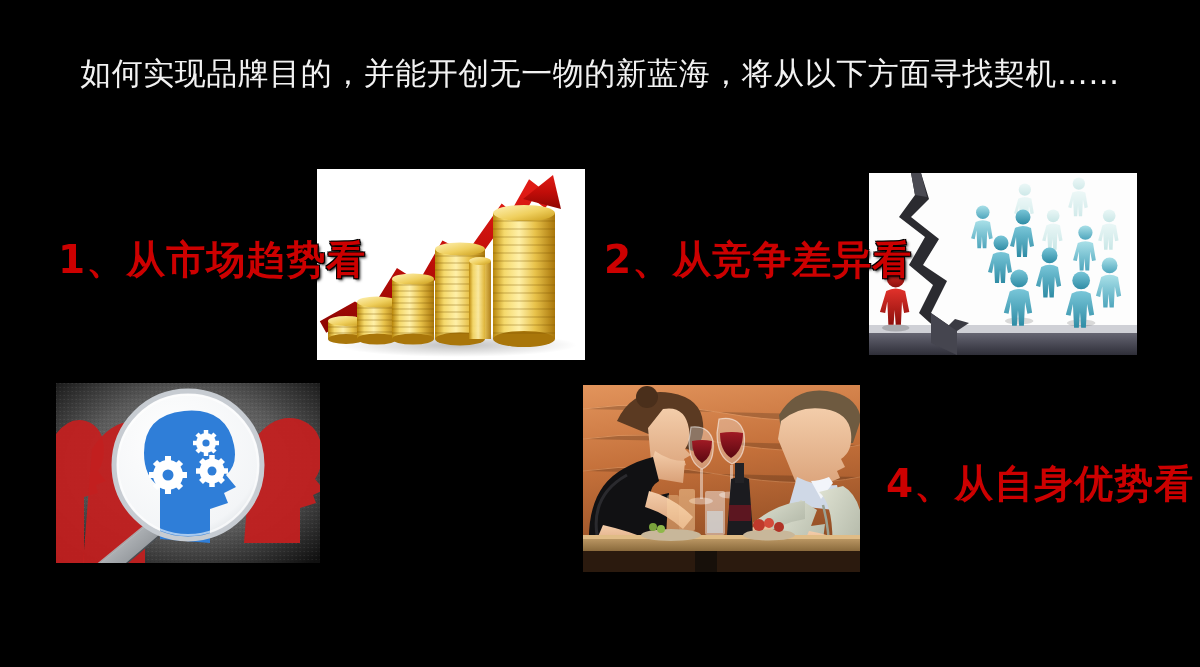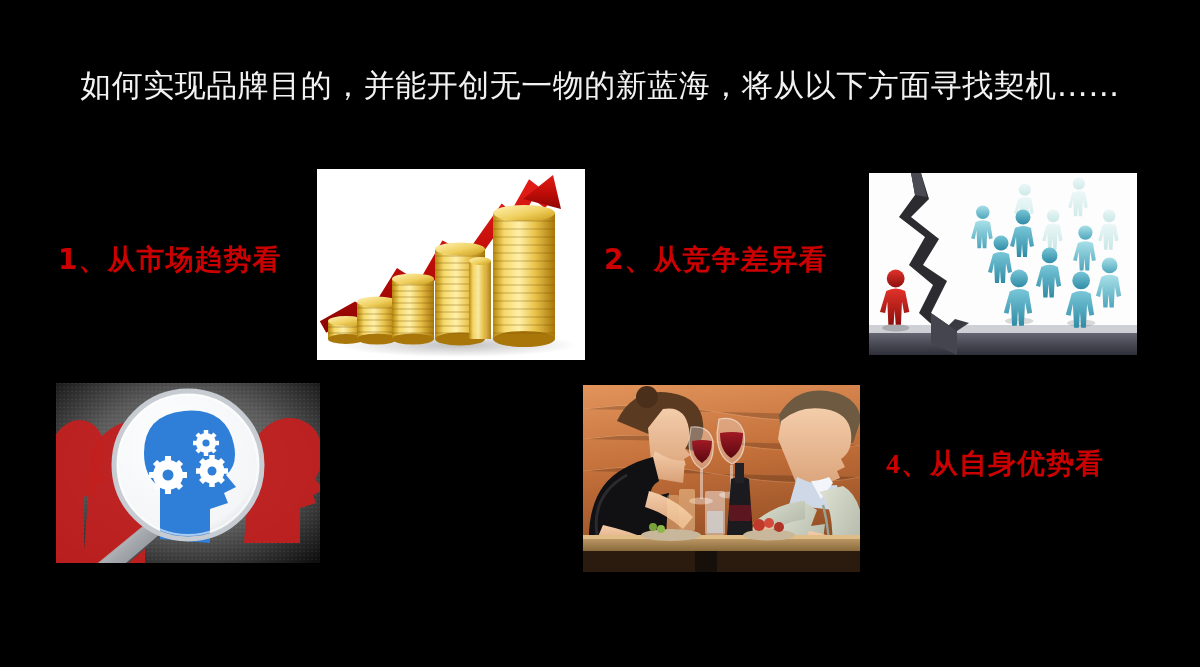--- a/index.html
+++ b/index.html
@@ -35,7 +35,6 @@
     letter-spacing: 0.5px;
     white-space: nowrap;
     line-height: 42px;
-    margin-top: 12px;
   }
 
   

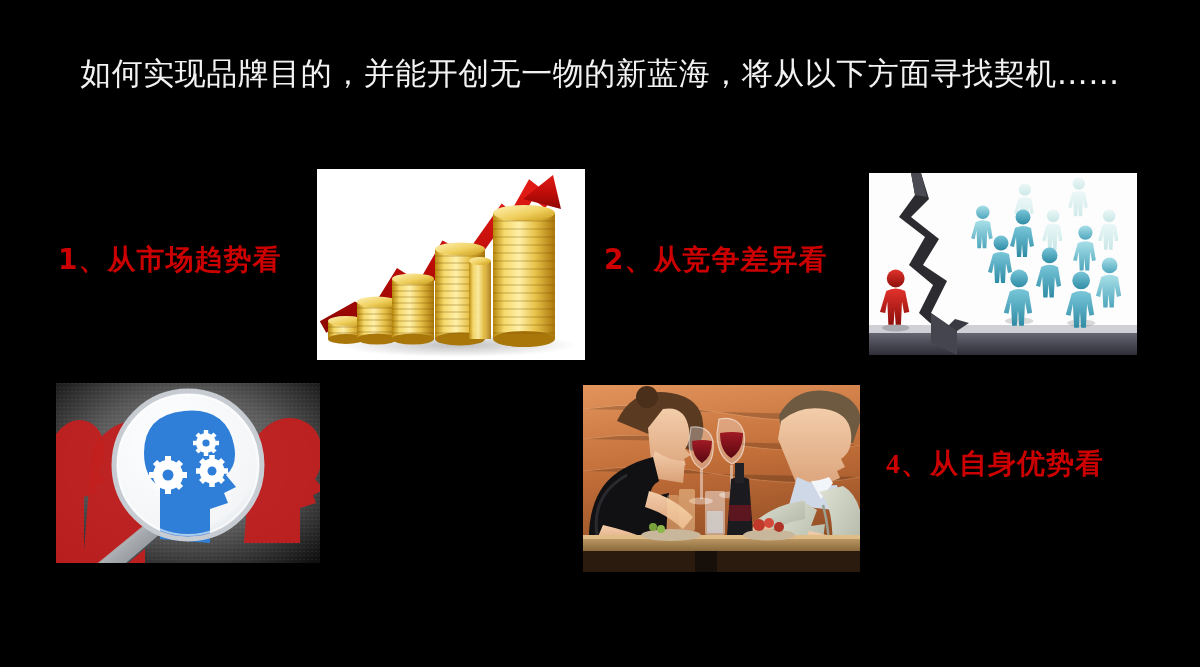--- a/index.html
+++ b/index.html
@@ -41,7 +41,7 @@
   .red-label {
     position: absolute;
     color: #cc0000;
-    font-size: 28px;
+    font-size: 39px;
     font-weight: bold;
     letter-spacing: 1px;
     white-space: nowrap;

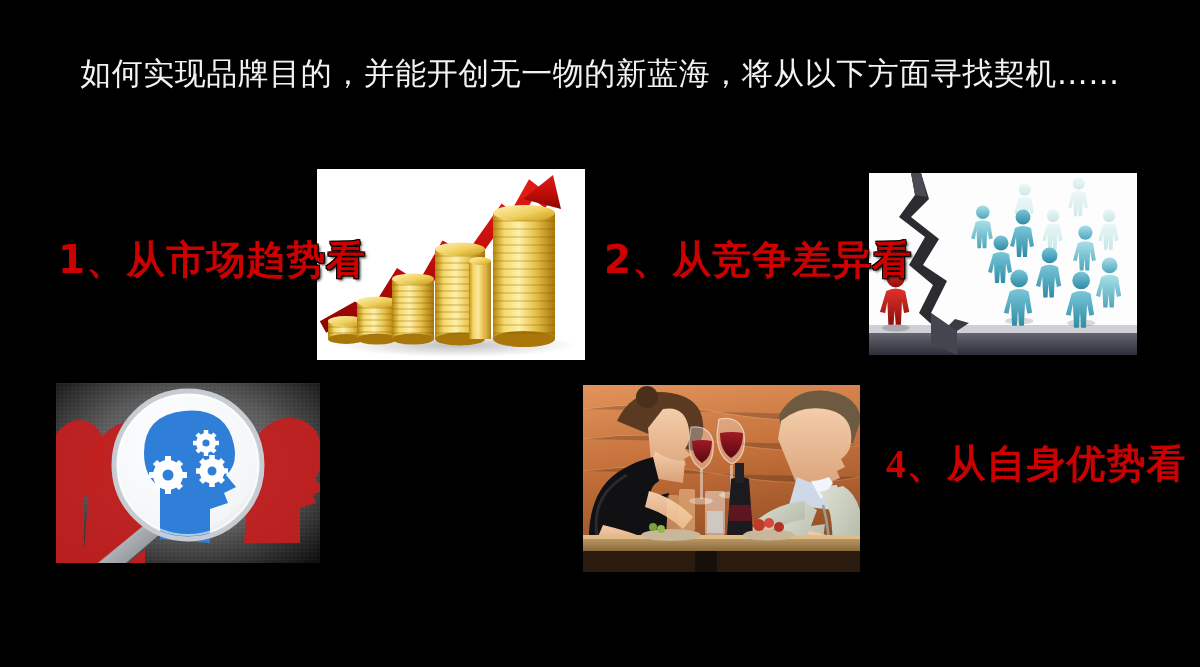--- a/index.html
+++ b/index.html
@@ -53,7 +53,7 @@
   #label-1 { left: 58px;  top: 240px; }
   #label-2 { left: 604px; top: 240px; }
   #label-3 { left: 332px; top: 464px; }
-  #label-4 { left: 886px; top: 444px; font-family: Liberation Serif, serif; }
+  #label-4 { left: 886px; top: 464px; }
 
   
   .pic {

